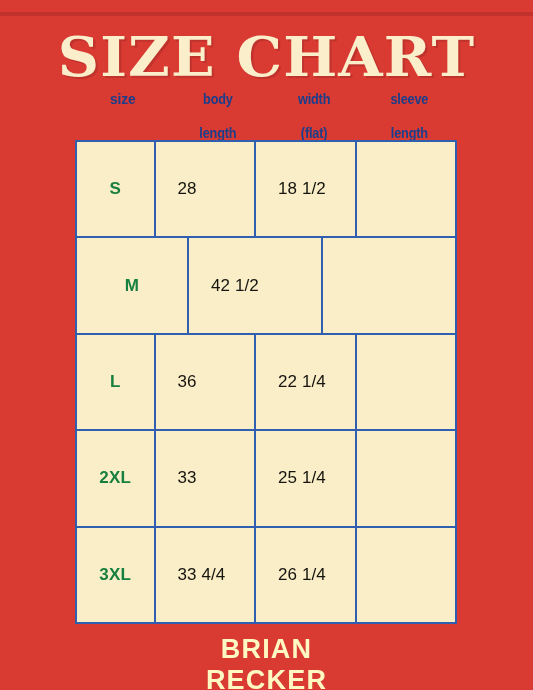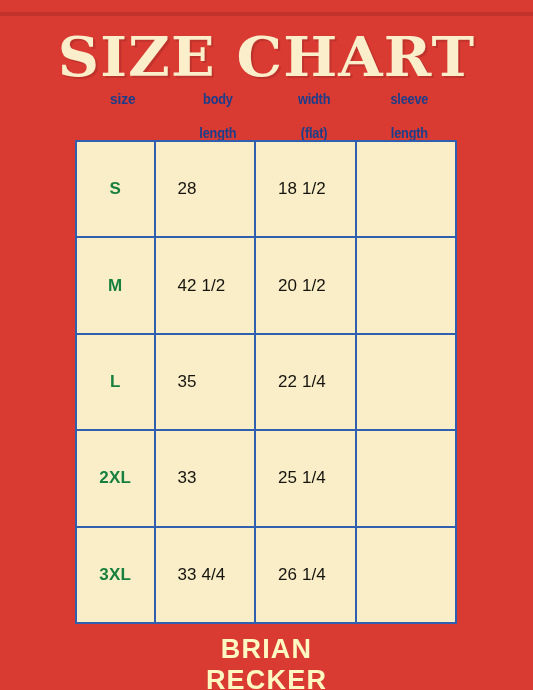--- a/index.html
+++ b/index.html
@@ -179,7 +179,6 @@
     <div class="row">
       <div class="cell cell-size">M</div>
       <div class="cell cell-val">42 1/2</div>
-      <div class="cell cell-val">20 1/2</div>
       <div class="cell cell-val cell-empty"></div>
     </div>
 

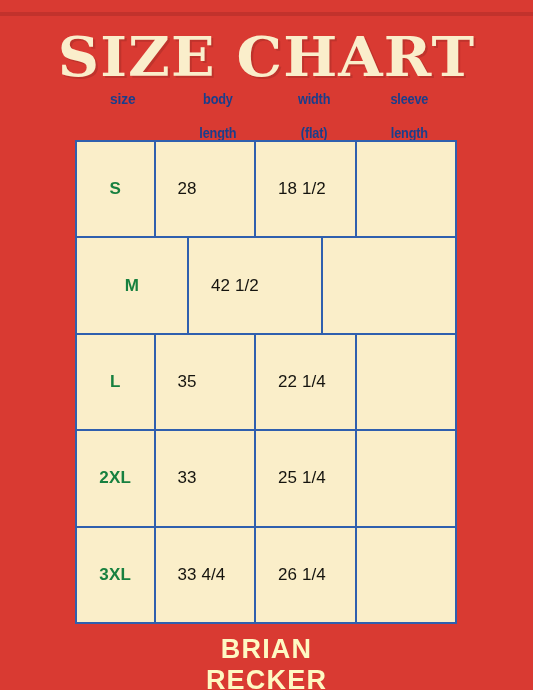--- a/index.html
+++ b/index.html
@@ -184,7 +184,7 @@
 
     <div class="row">
       <div class="cell cell-size">L</div>
-      <div class="cell cell-val">35</div>
+      <div class="cell cell-val">36</div>
       <div class="cell cell-val">22 1/4</div>
       <div class="cell cell-val cell-empty"></div>
     </div>

